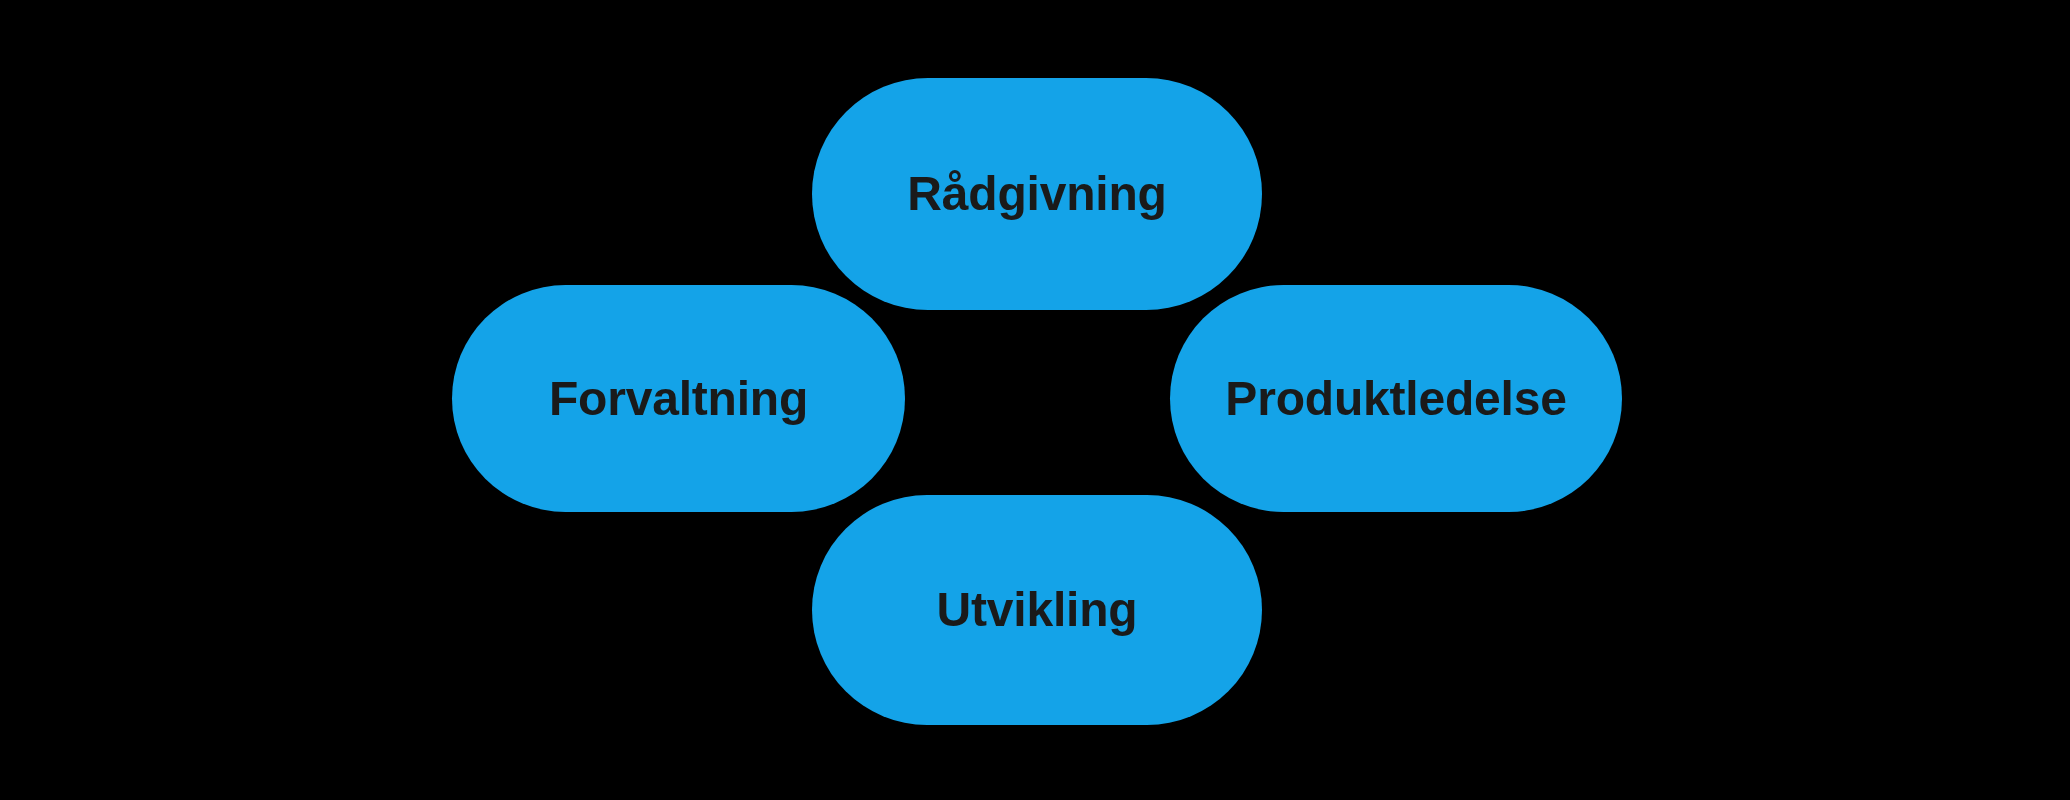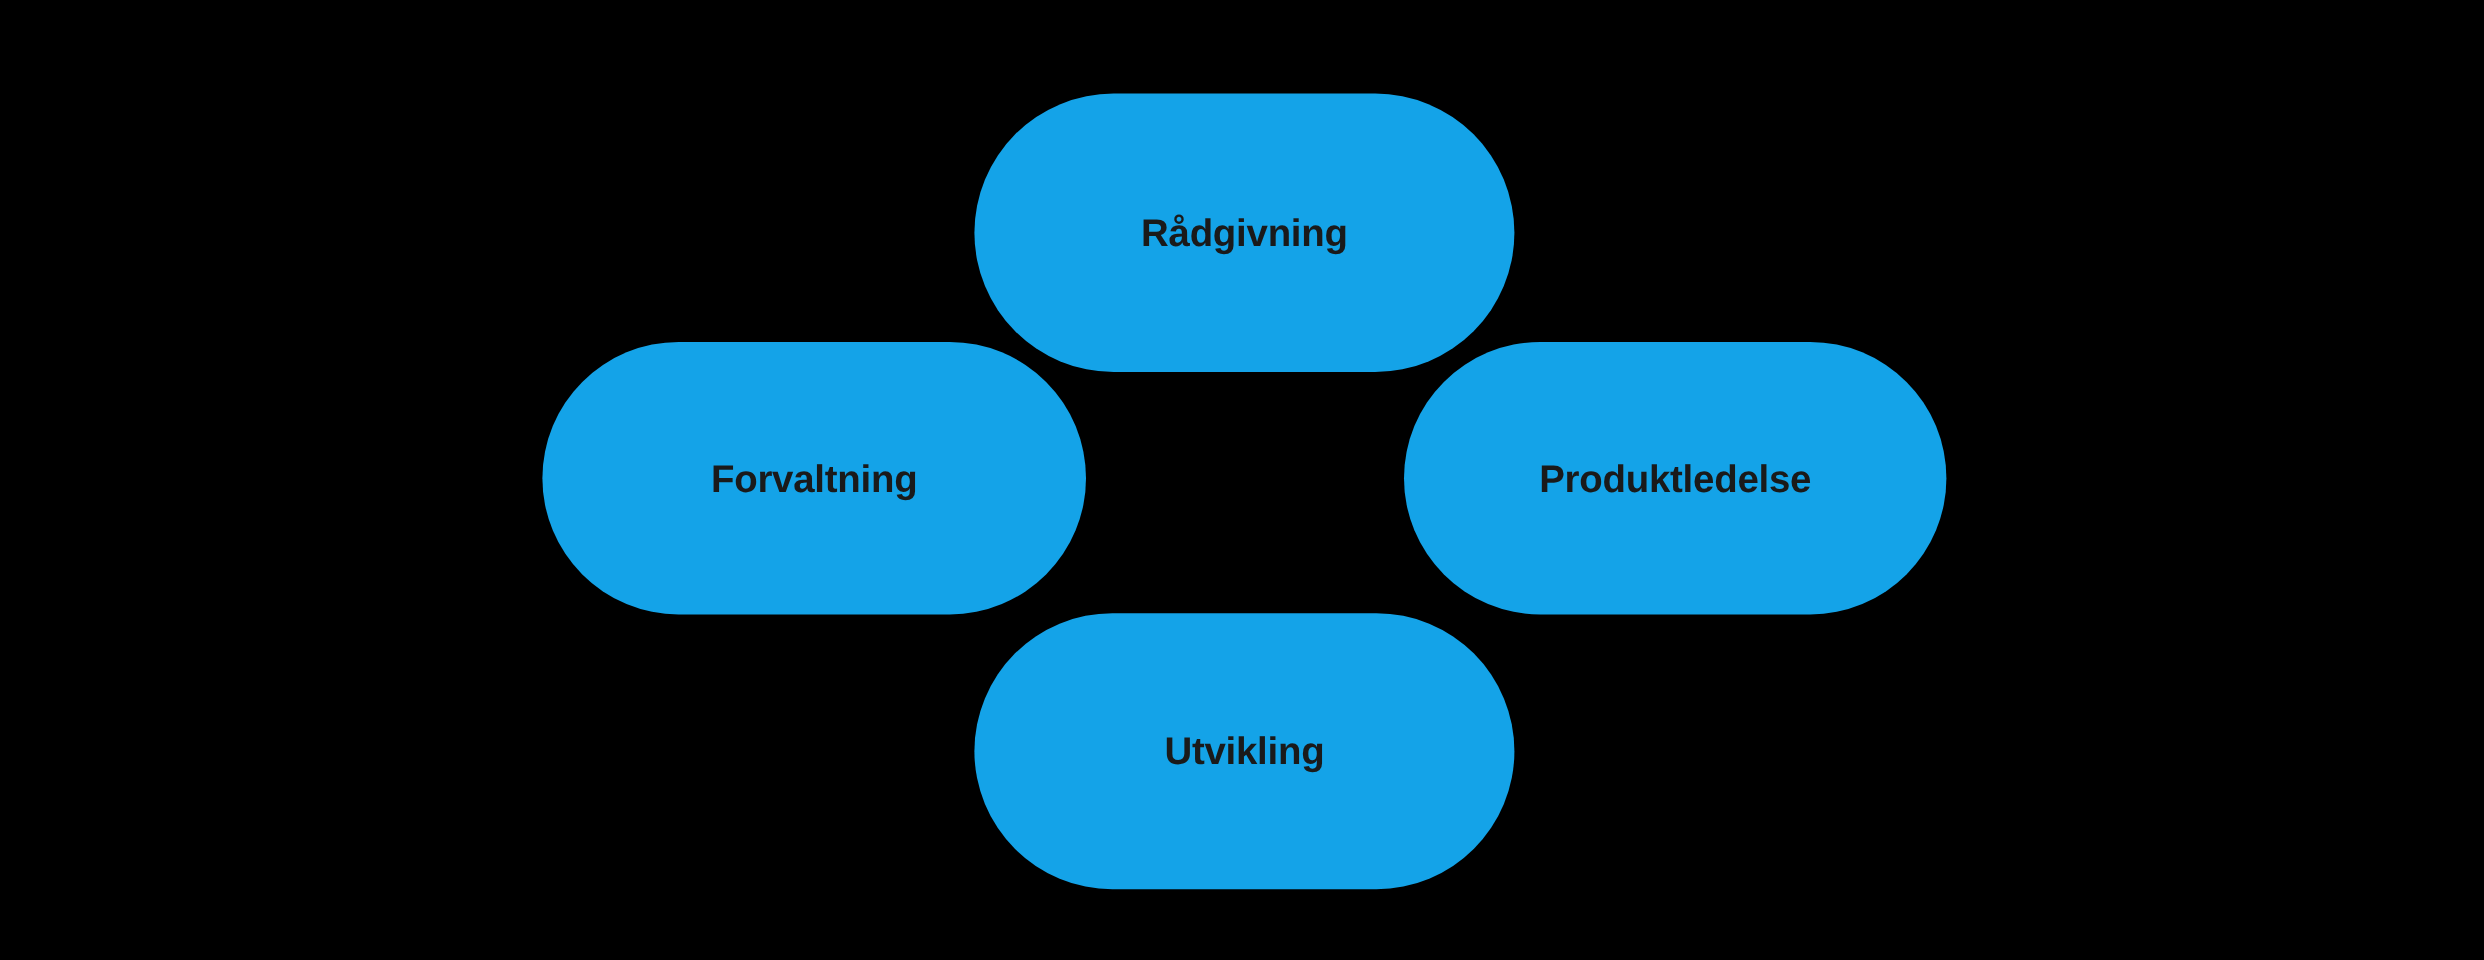--- a/index.html
+++ b/index.html
@@ -33,7 +33,7 @@
   .pill-label {
     font-family: "Liberation Sans", sans-serif;
     font-weight: bold;
-    font-size: 32px;
+    font-size: 48px;
     line-height: 1;
     letter-spacing: -0.2px;
     color: #1a1a1a;

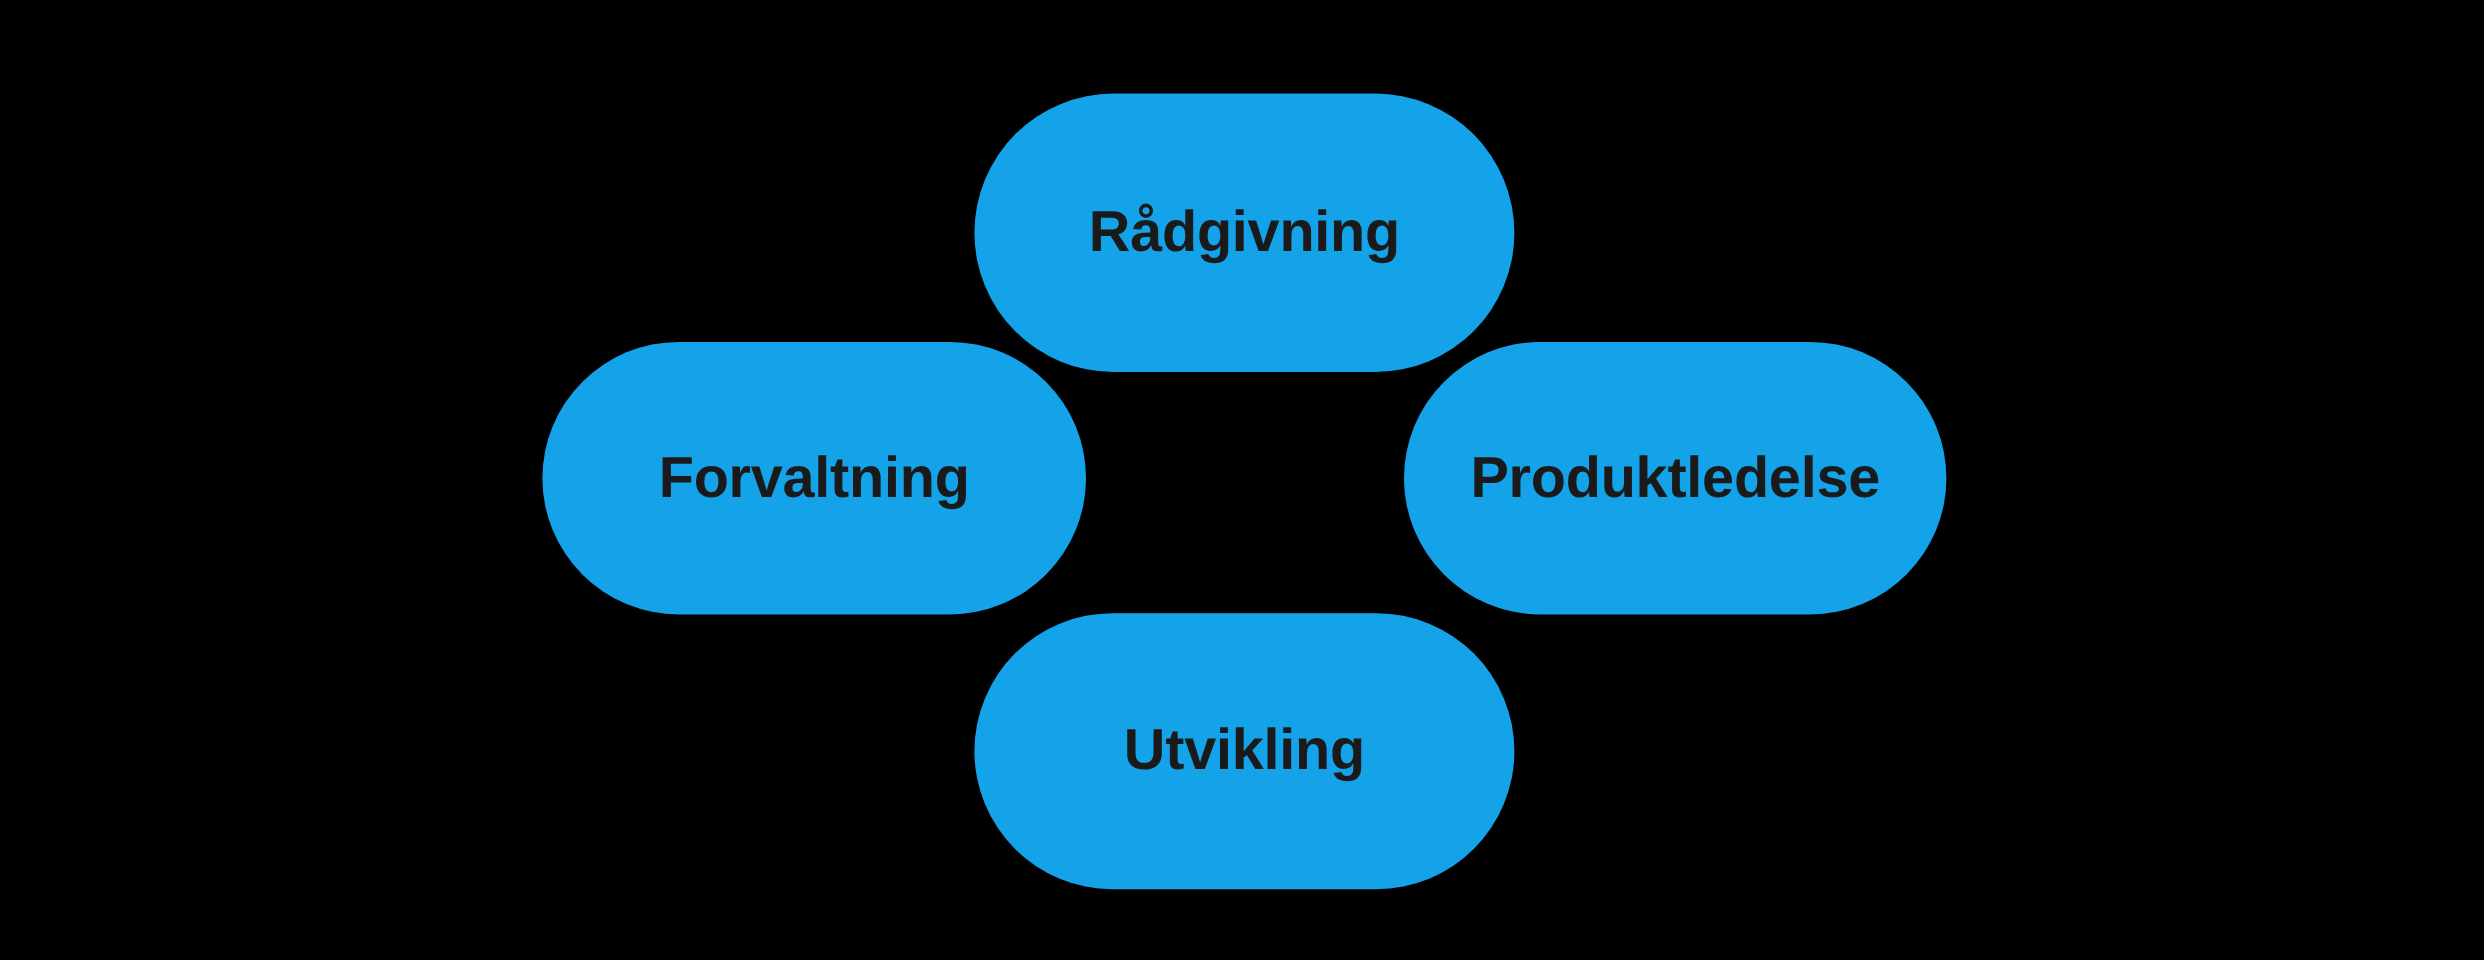--- a/index.html
+++ b/index.html
@@ -64,7 +64,6 @@
     top: 495px;
     width: 450px;
     height: 230px;
-    margin-top: 16px;
   }
   
   .pill-top    { z-index: 2; }

